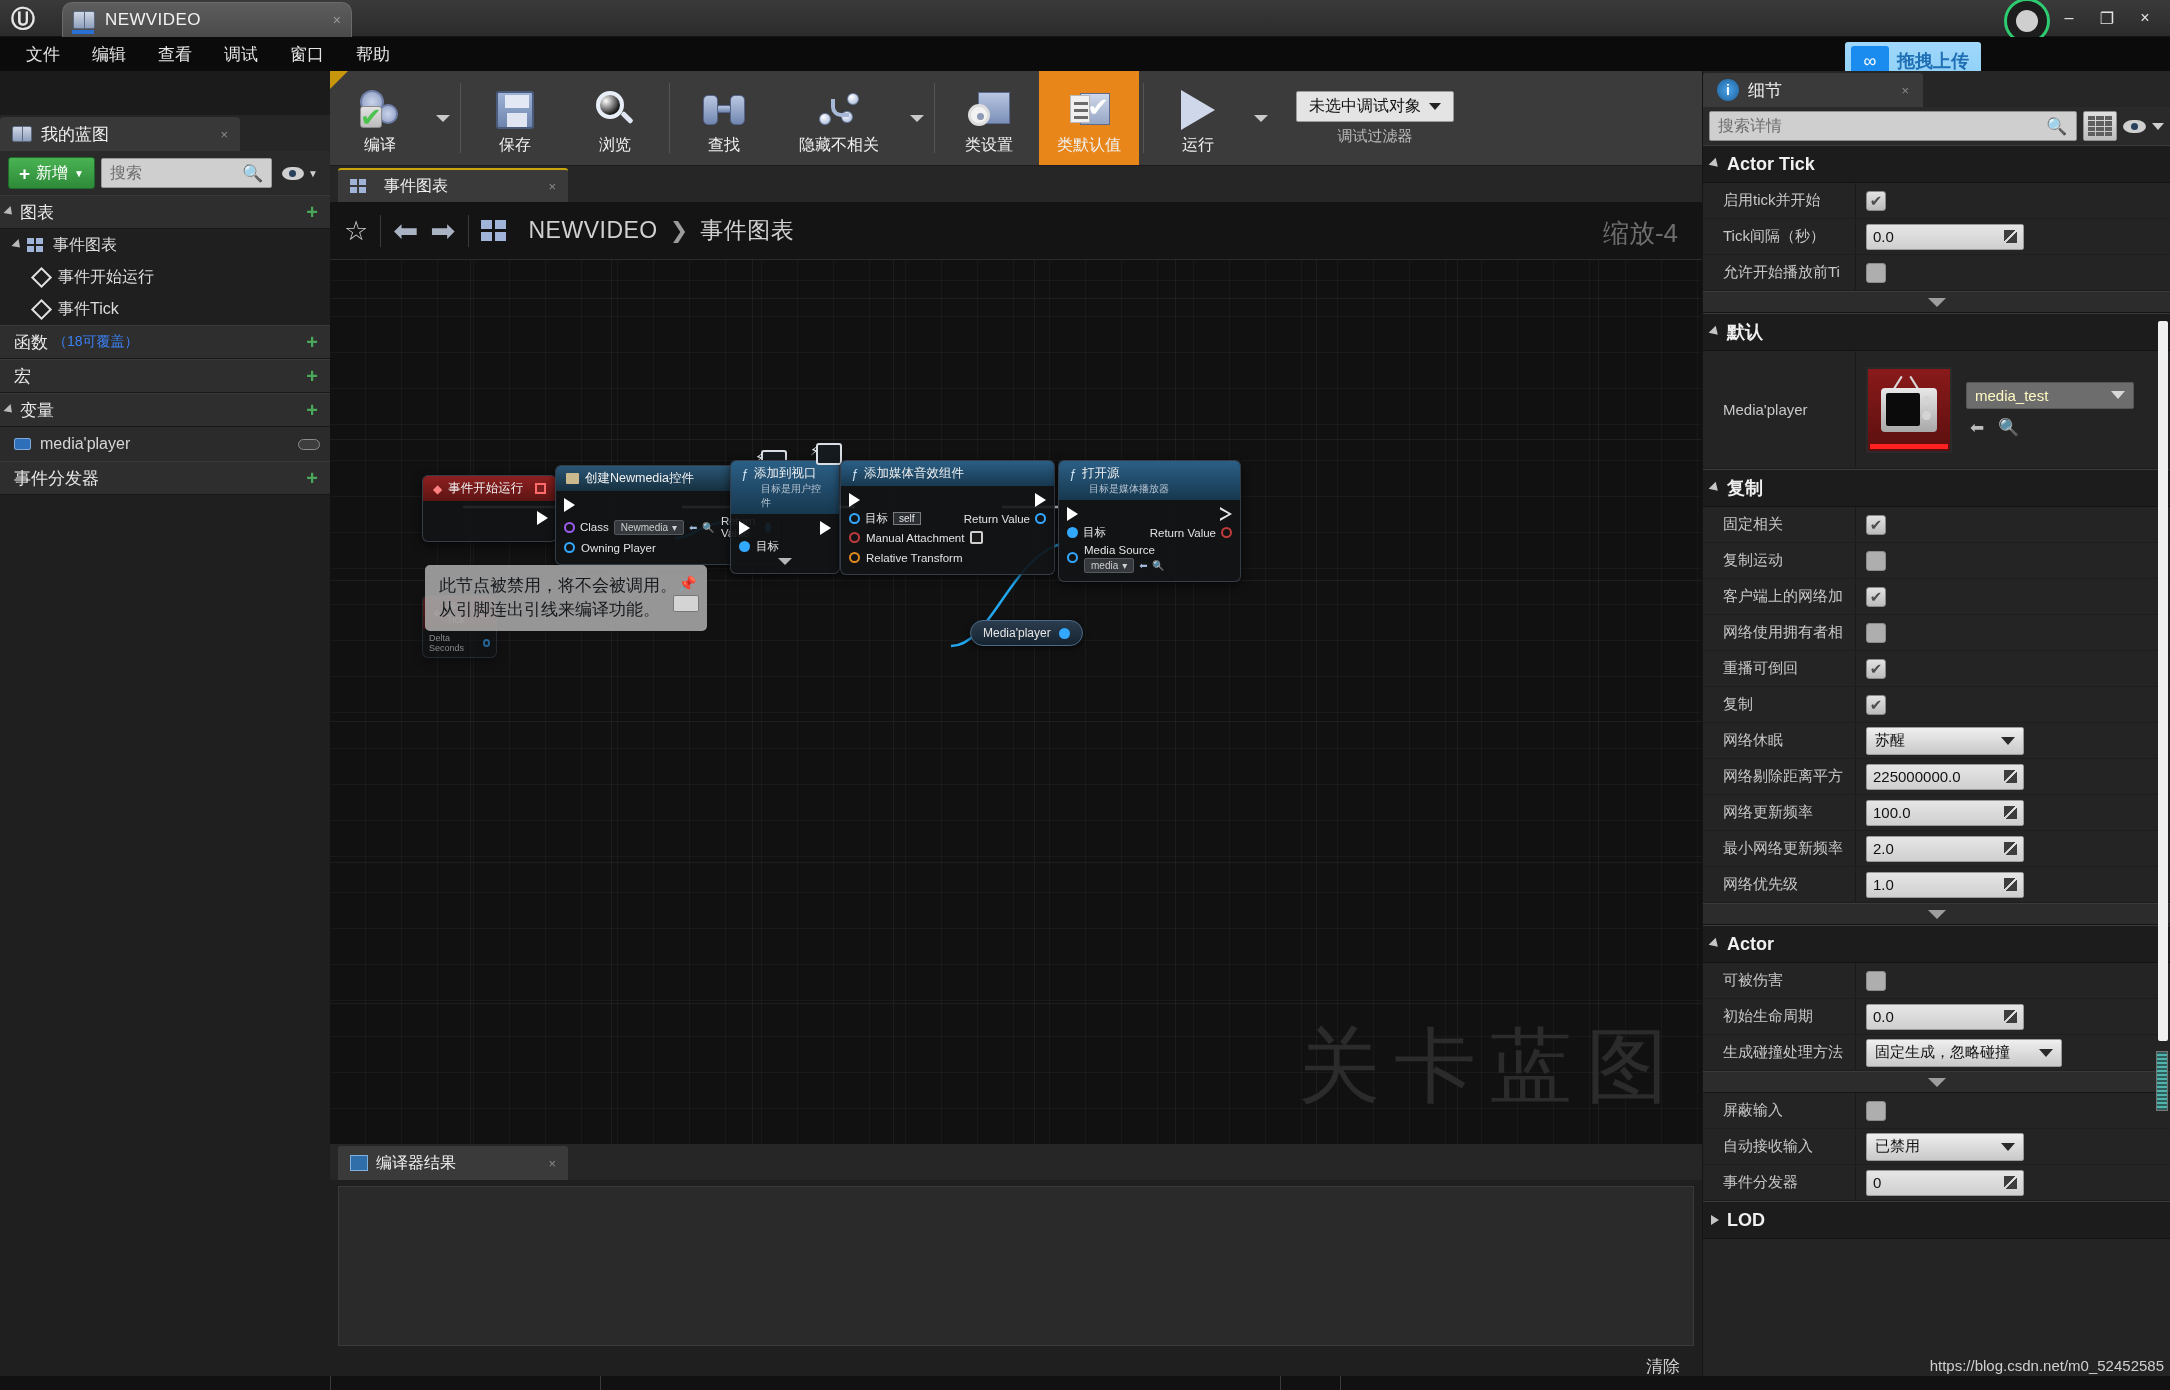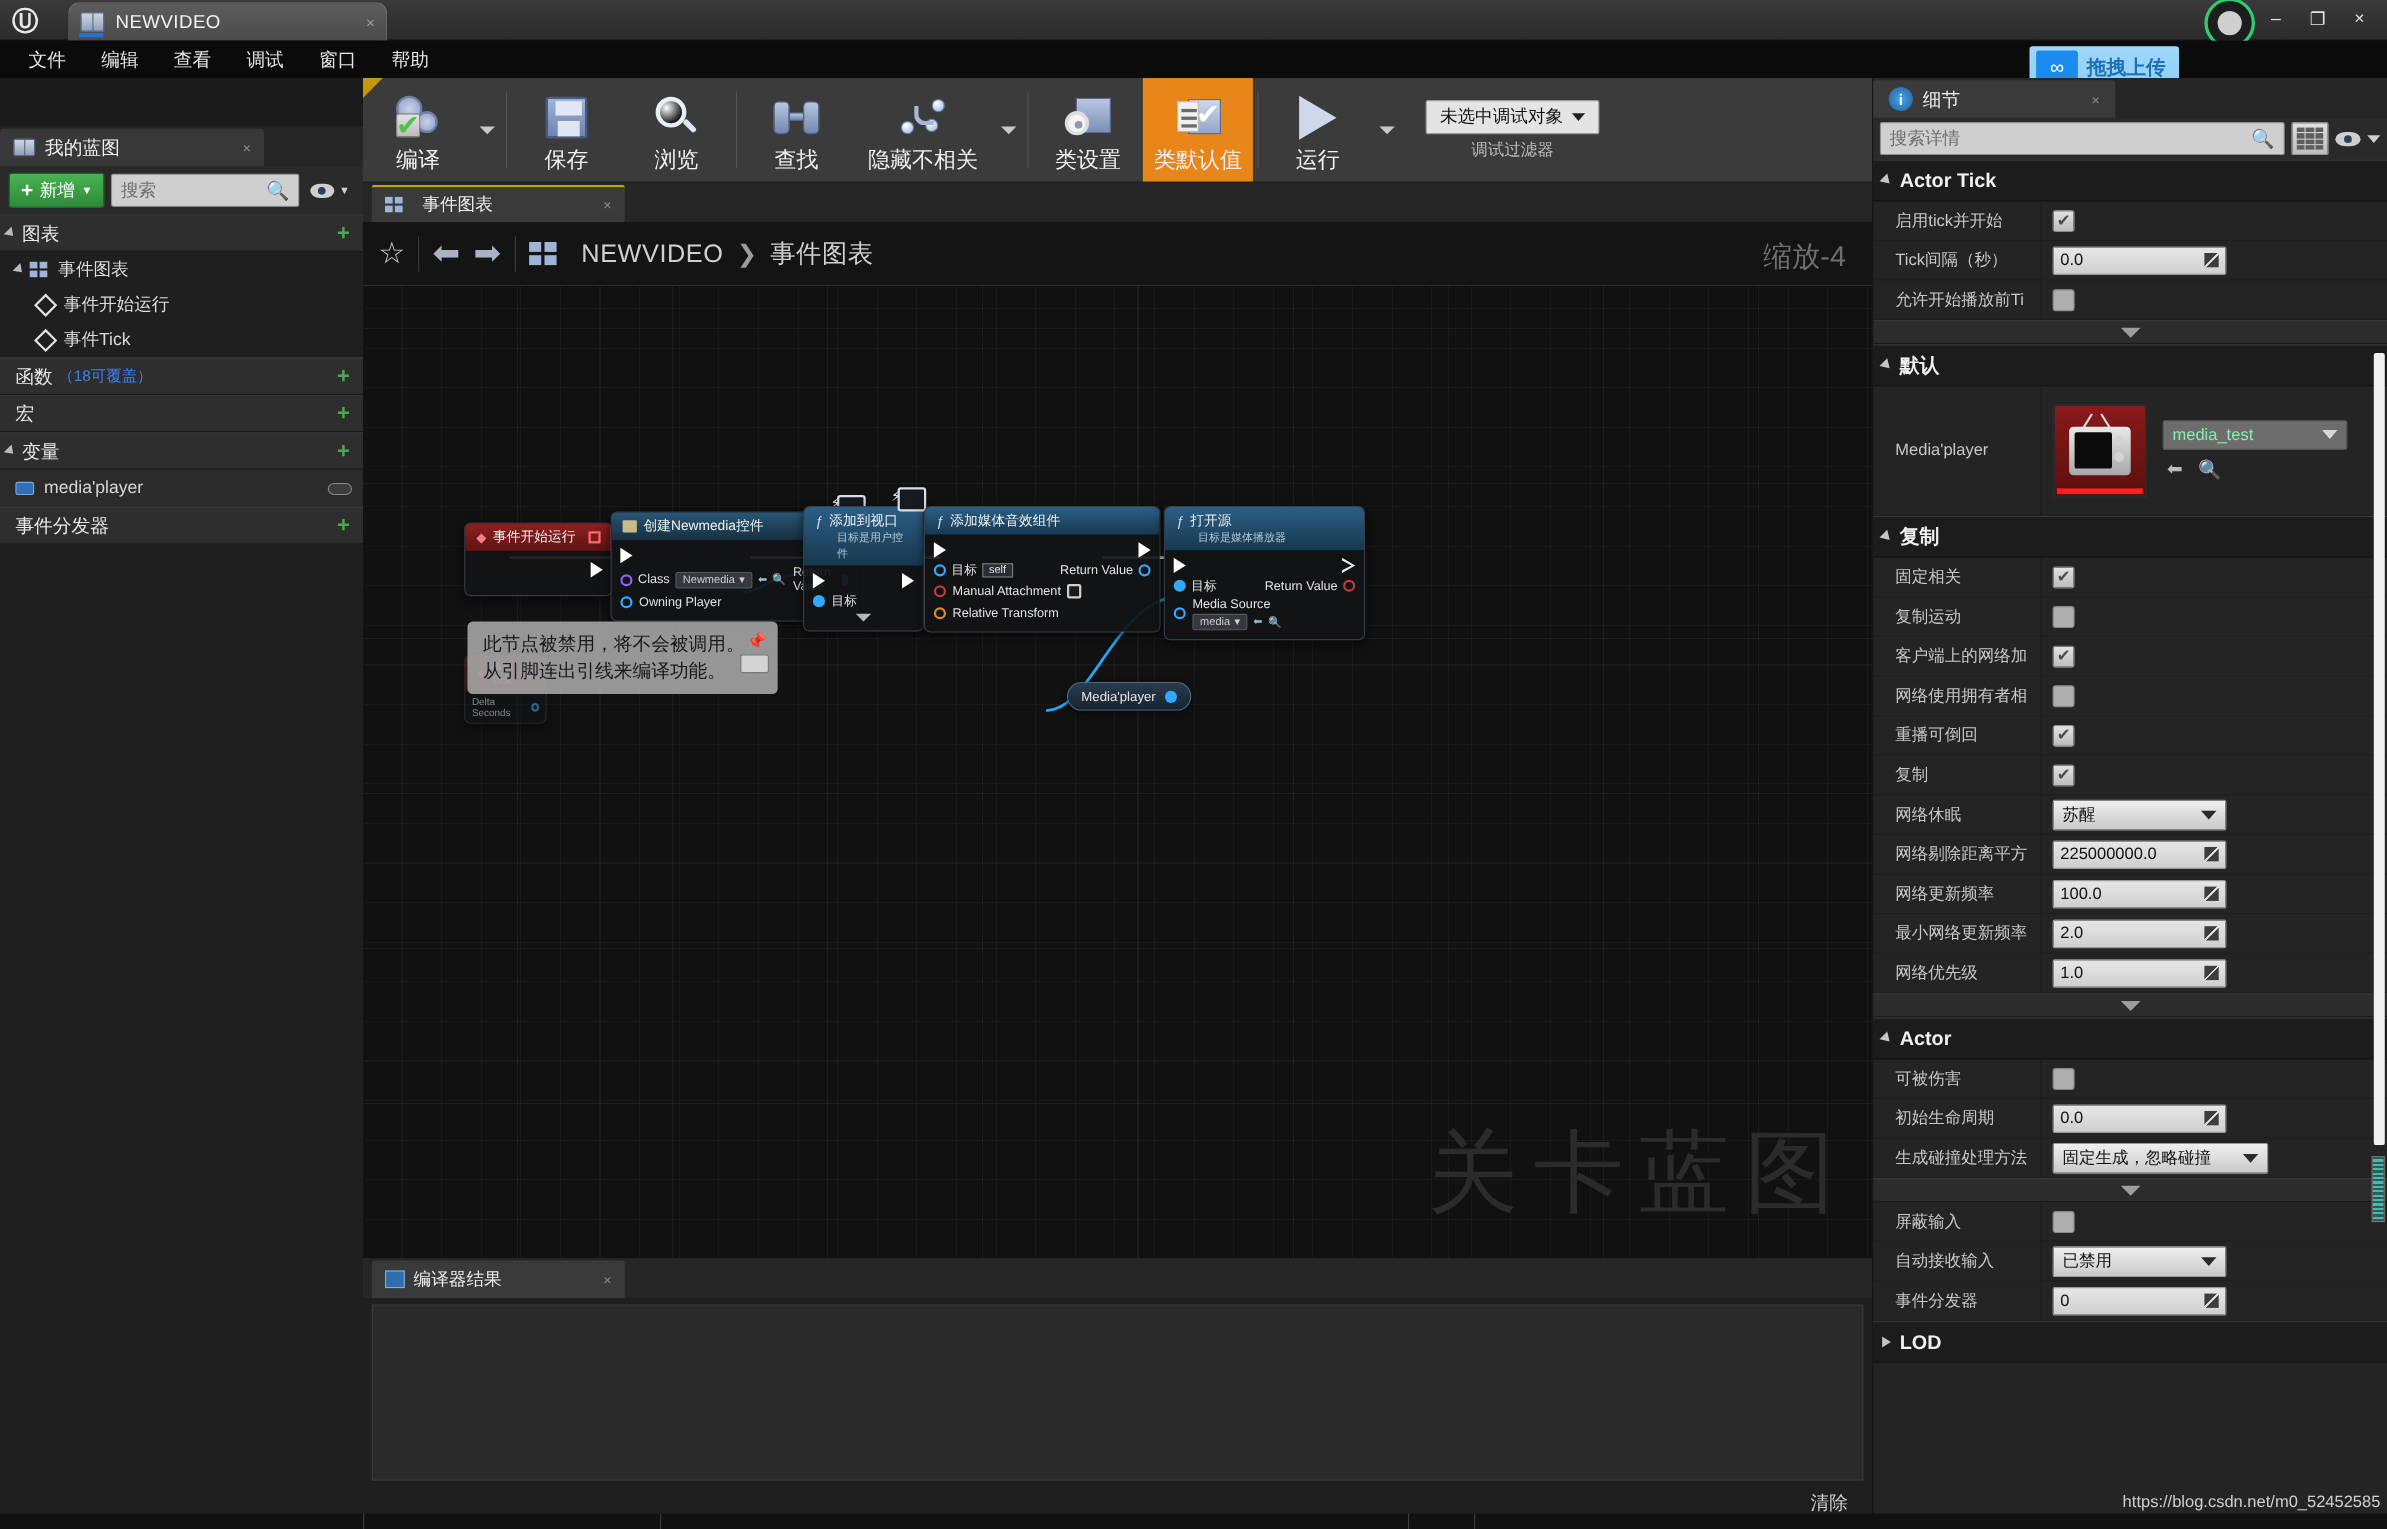--- a/index.html
+++ b/index.html
@@ -100,7 +100,7 @@
   .tbtn{width:100px;display:flex;flex-direction:column;align-items:center;justify-content:center;
     gap:2px;padding-top:6px;}
   .tbtn.sel{background:#e8861a;}
-  .tbtn .lbl{font-size:20px;color:#f0f0f0;}
+  .tbtn .lbl{font-size:16px;color:#f0f0f0;}
   .tbtn .ic{height:46px;display:flex;align-items:center;justify-content:center;font-size:34px;}
   .tsep{width:1px;background:#555;margin:12px 4px;}
   .tcaret{display:flex;align-items:center;justify-content:center;width:26px;}

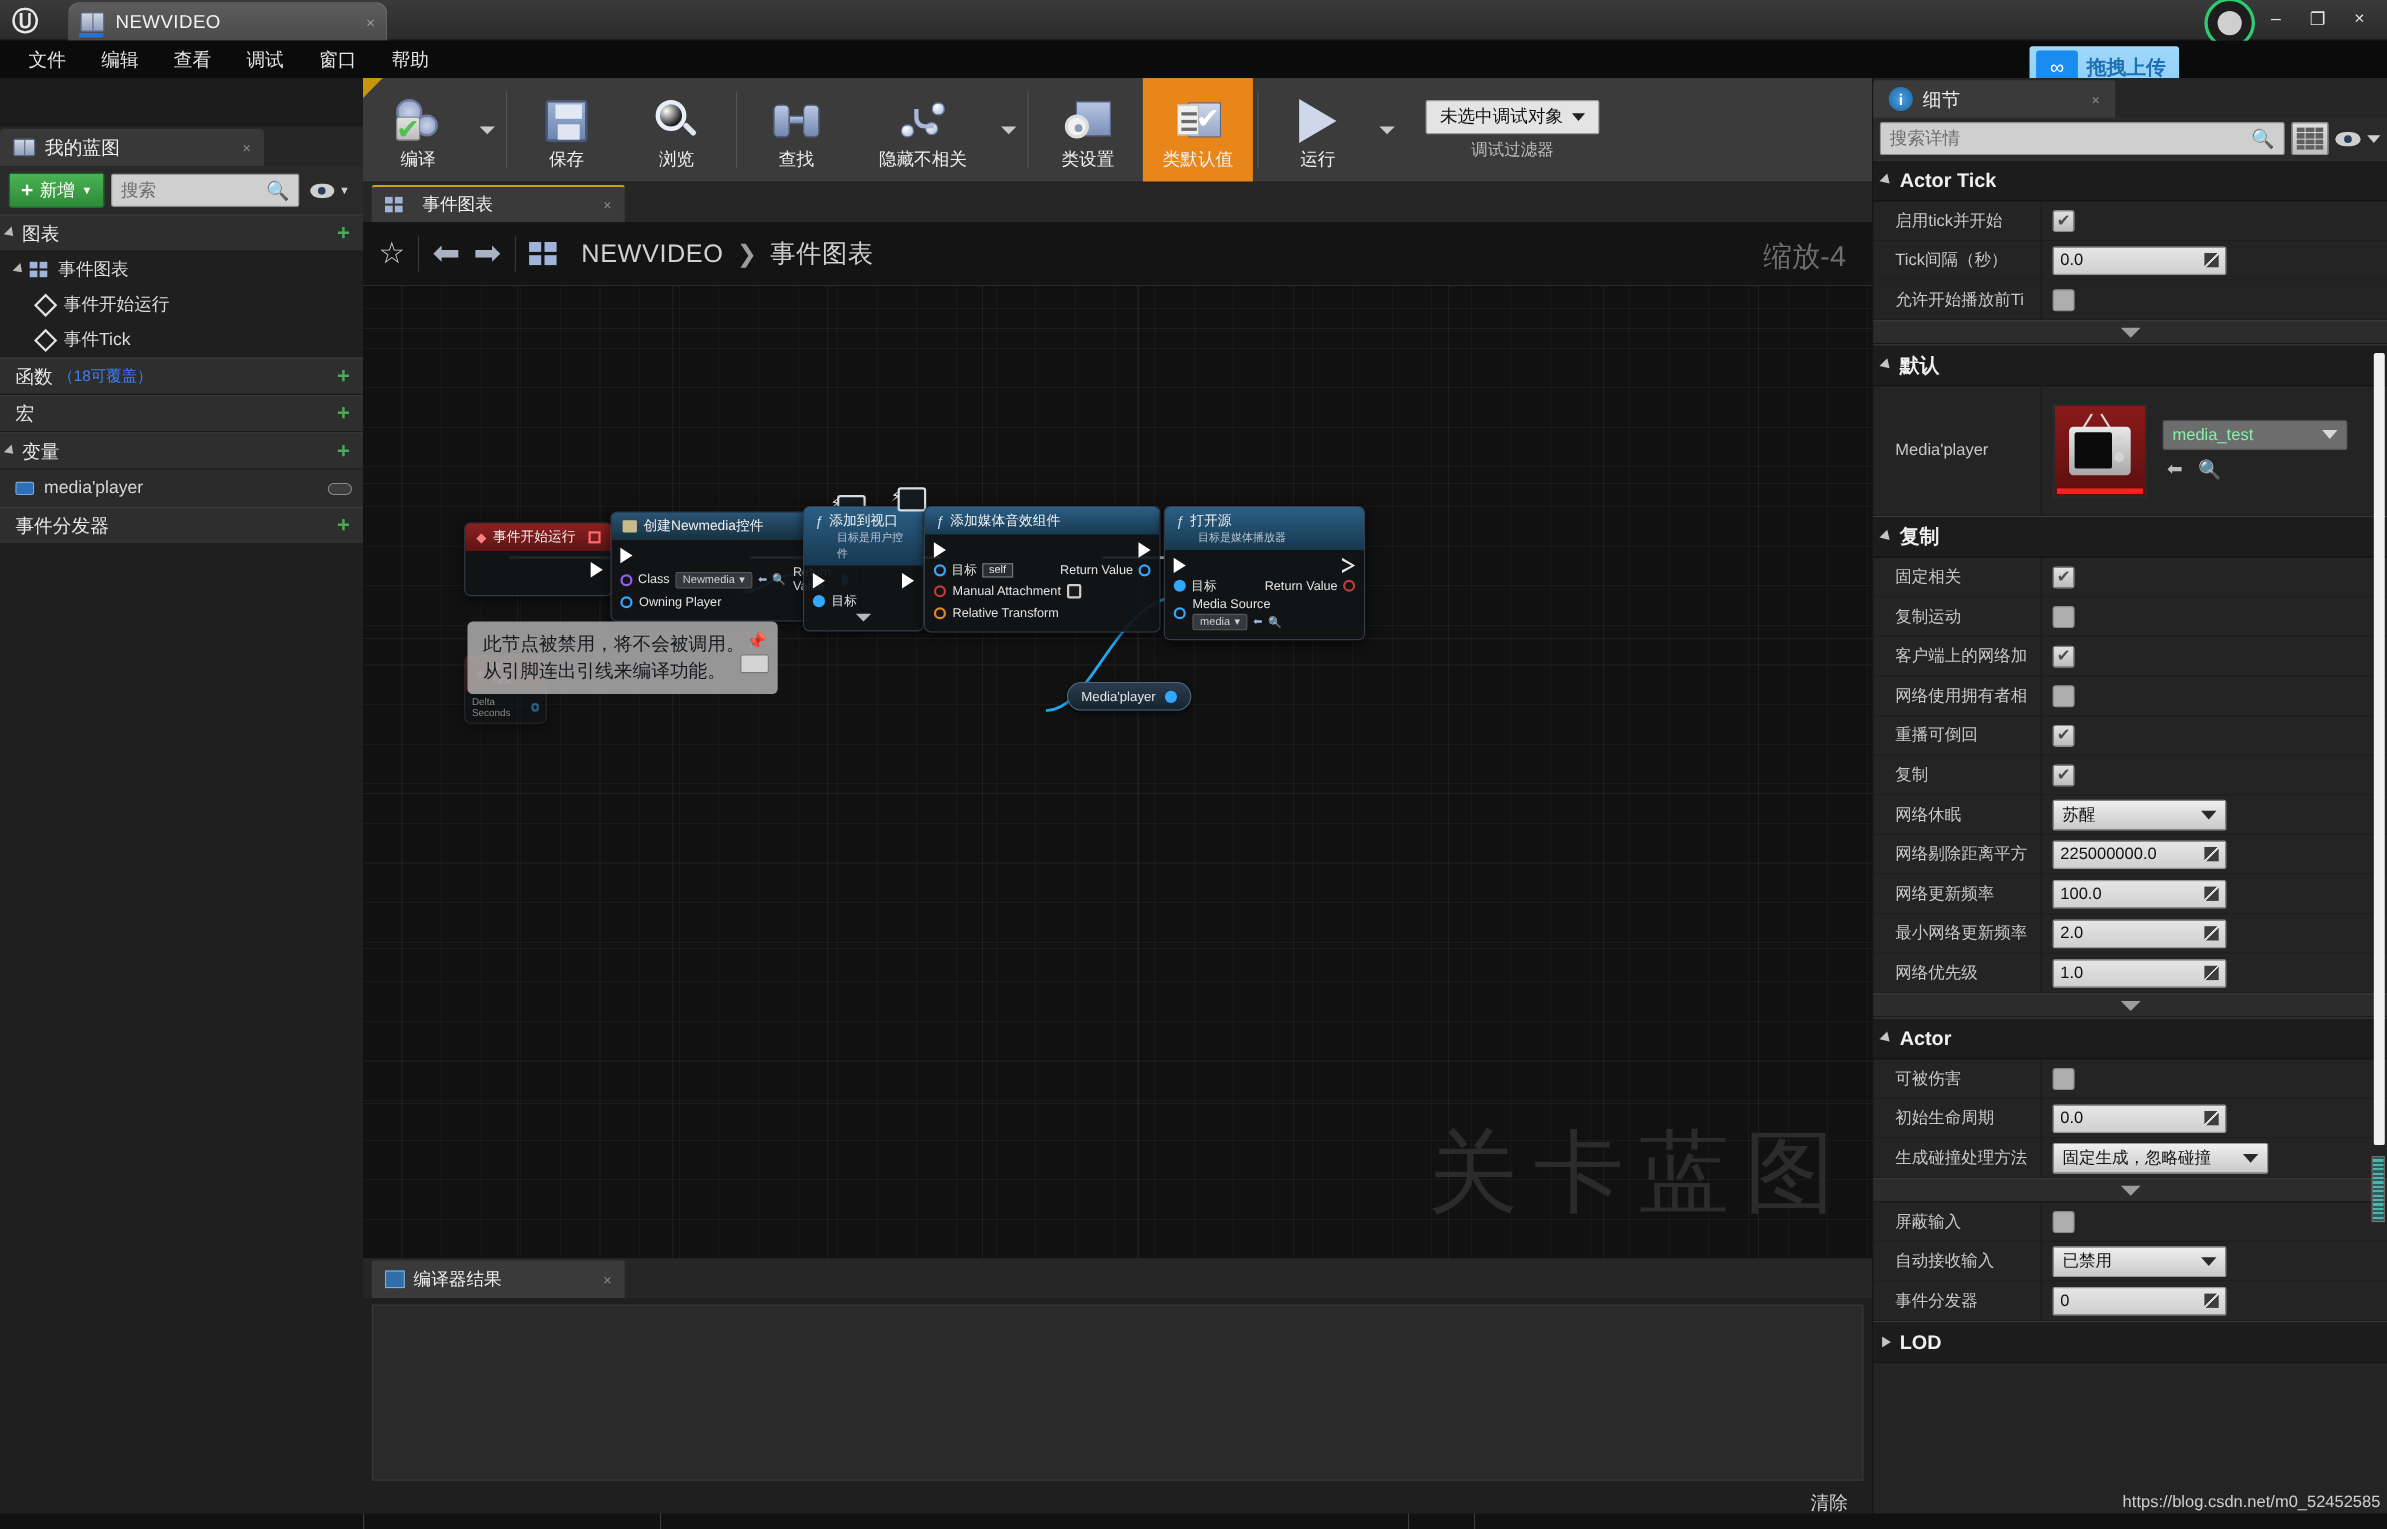--- a/index.html
+++ b/index.html
@@ -300,7 +300,7 @@
   .thumb .bar{position:absolute;left:2px;right:2px;bottom:2px;height:5px;background:#ff2020;}
   .asset-ctl{display:flex;flex-direction:column;gap:8px;}
   .asset-sel{width:168px;height:27px;background:#6d6d6d;border:1px solid #565656;border-radius:2px;
-    display:flex;align-items:center;padding:0 8px;color:#86efac;font-size:15px;}
+    display:flex;align-items:center;padding:0 8px;color:#fef9c3;font-size:15px;}
   .asset-sel .cv{margin-left:auto;width:0;height:0;border-left:7px solid transparent;border-right:7px solid transparent;
     border-top:8px solid #d8d8d8;}
   .asset-ico{display:flex;gap:14px;padding-left:4px;color:#bdbdbd;font-size:17px;}

